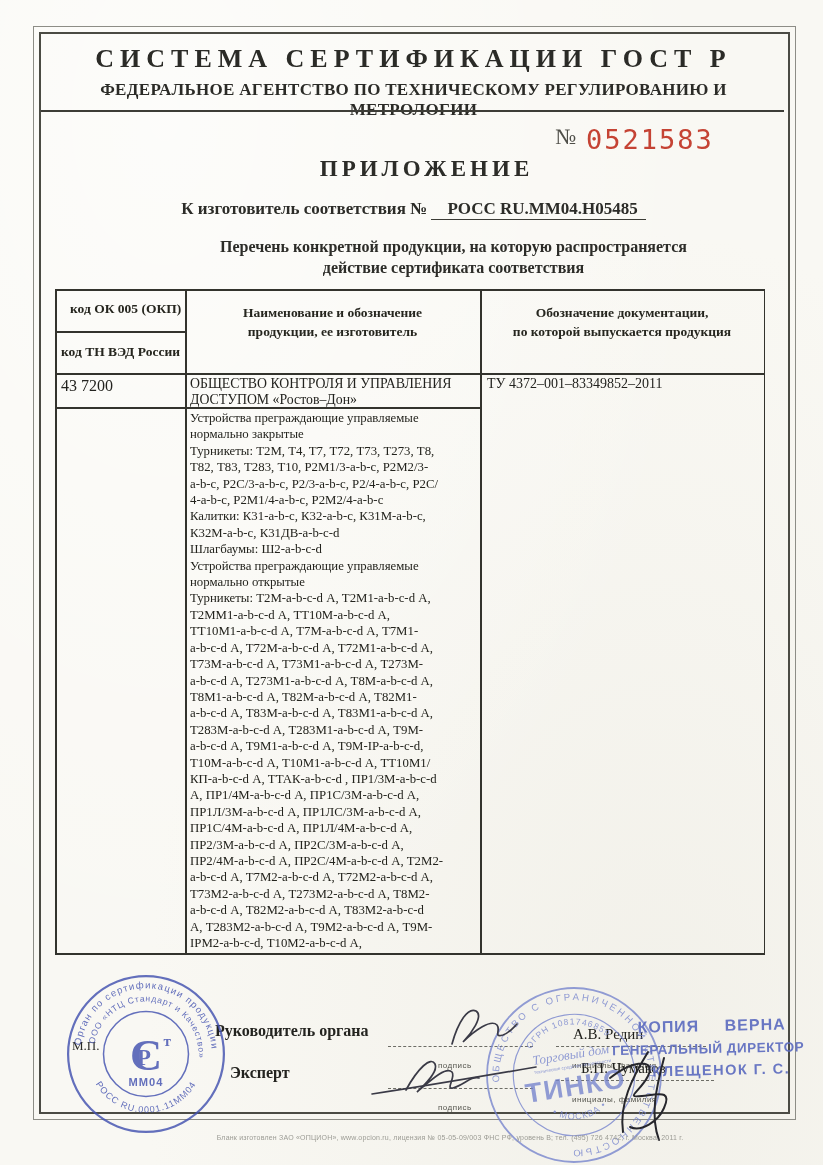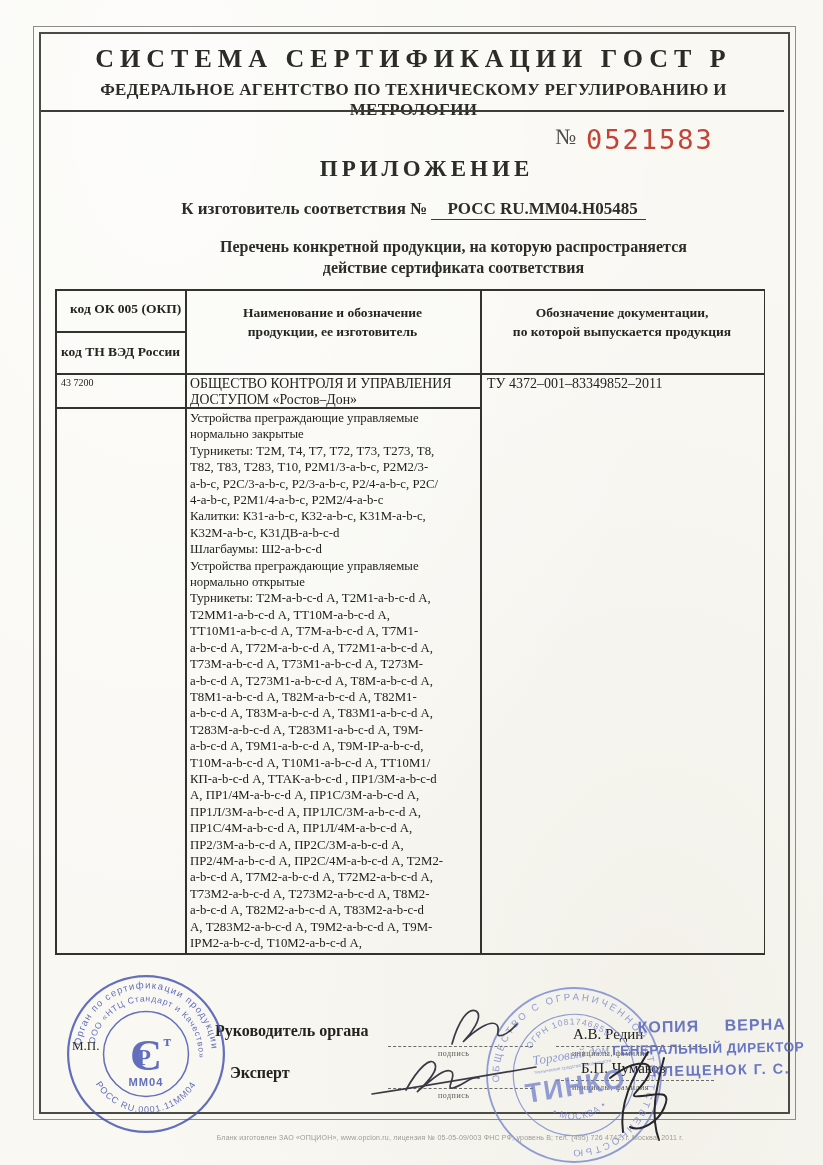--- a/index.html
+++ b/index.html
@@ -58,7 +58,7 @@
   .th2{left:187px;top:303px;width:291px;line-height:19px;}
   .th3{left:482px;top:303px;width:280px;line-height:19px;}
 
-  .cell-code{left:61px;top:377px;font-size:10px;}
+  .cell-code{left:61px;top:377px;font-size:16px;}
   .cell-title{left:190px;top:376px;width:288px;font-size:13.8px;line-height:15.5px;}
   .cell-doc{left:487px;top:376px;font-size:14px;}
   .cell-list{left:190px;top:410px;width:292px;height:544px;font-size:12.8px;line-height:16.4px;overflow:hidden;color:#23231d;}

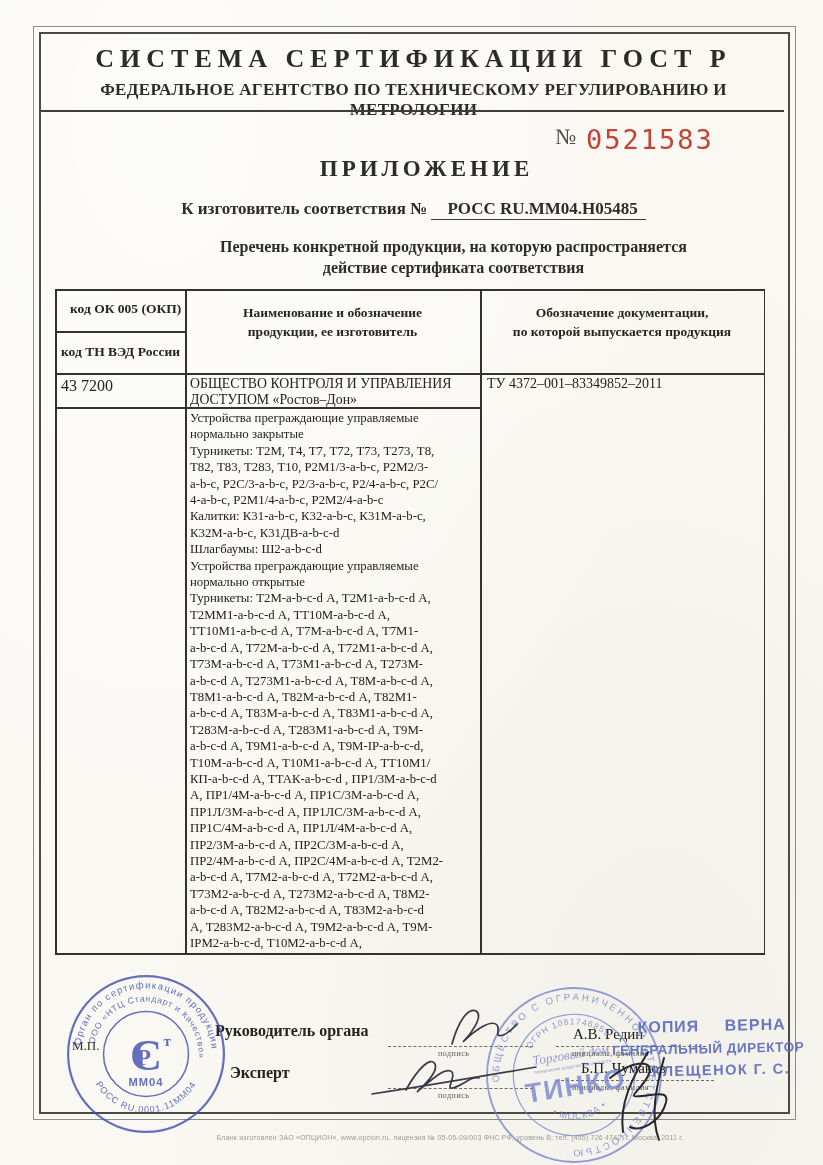--- a/index.html
+++ b/index.html
@@ -72,7 +72,7 @@
   .sigline2{left:388px;top:1088px;width:145px;}
   .nameline1{left:556px;top:1046px;width:150px;}
   .nameline2{left:556px;top:1080px;width:158px;}
-  .microcap{font-family:Liberation Serif, serif;font-size:8px;color:#55554e;letter-spacing:.5px;}
+  .microcap{font-family:Liberation Sans, sans-serif;font-size:8px;color:#55554e;letter-spacing:.5px;margin-top:12px;}
   .cap-s1{left:438px;top:1049px;}
   .cap-s2{left:438px;top:1091px;}
   .cap-n1{left:572px;top:1049px;}

